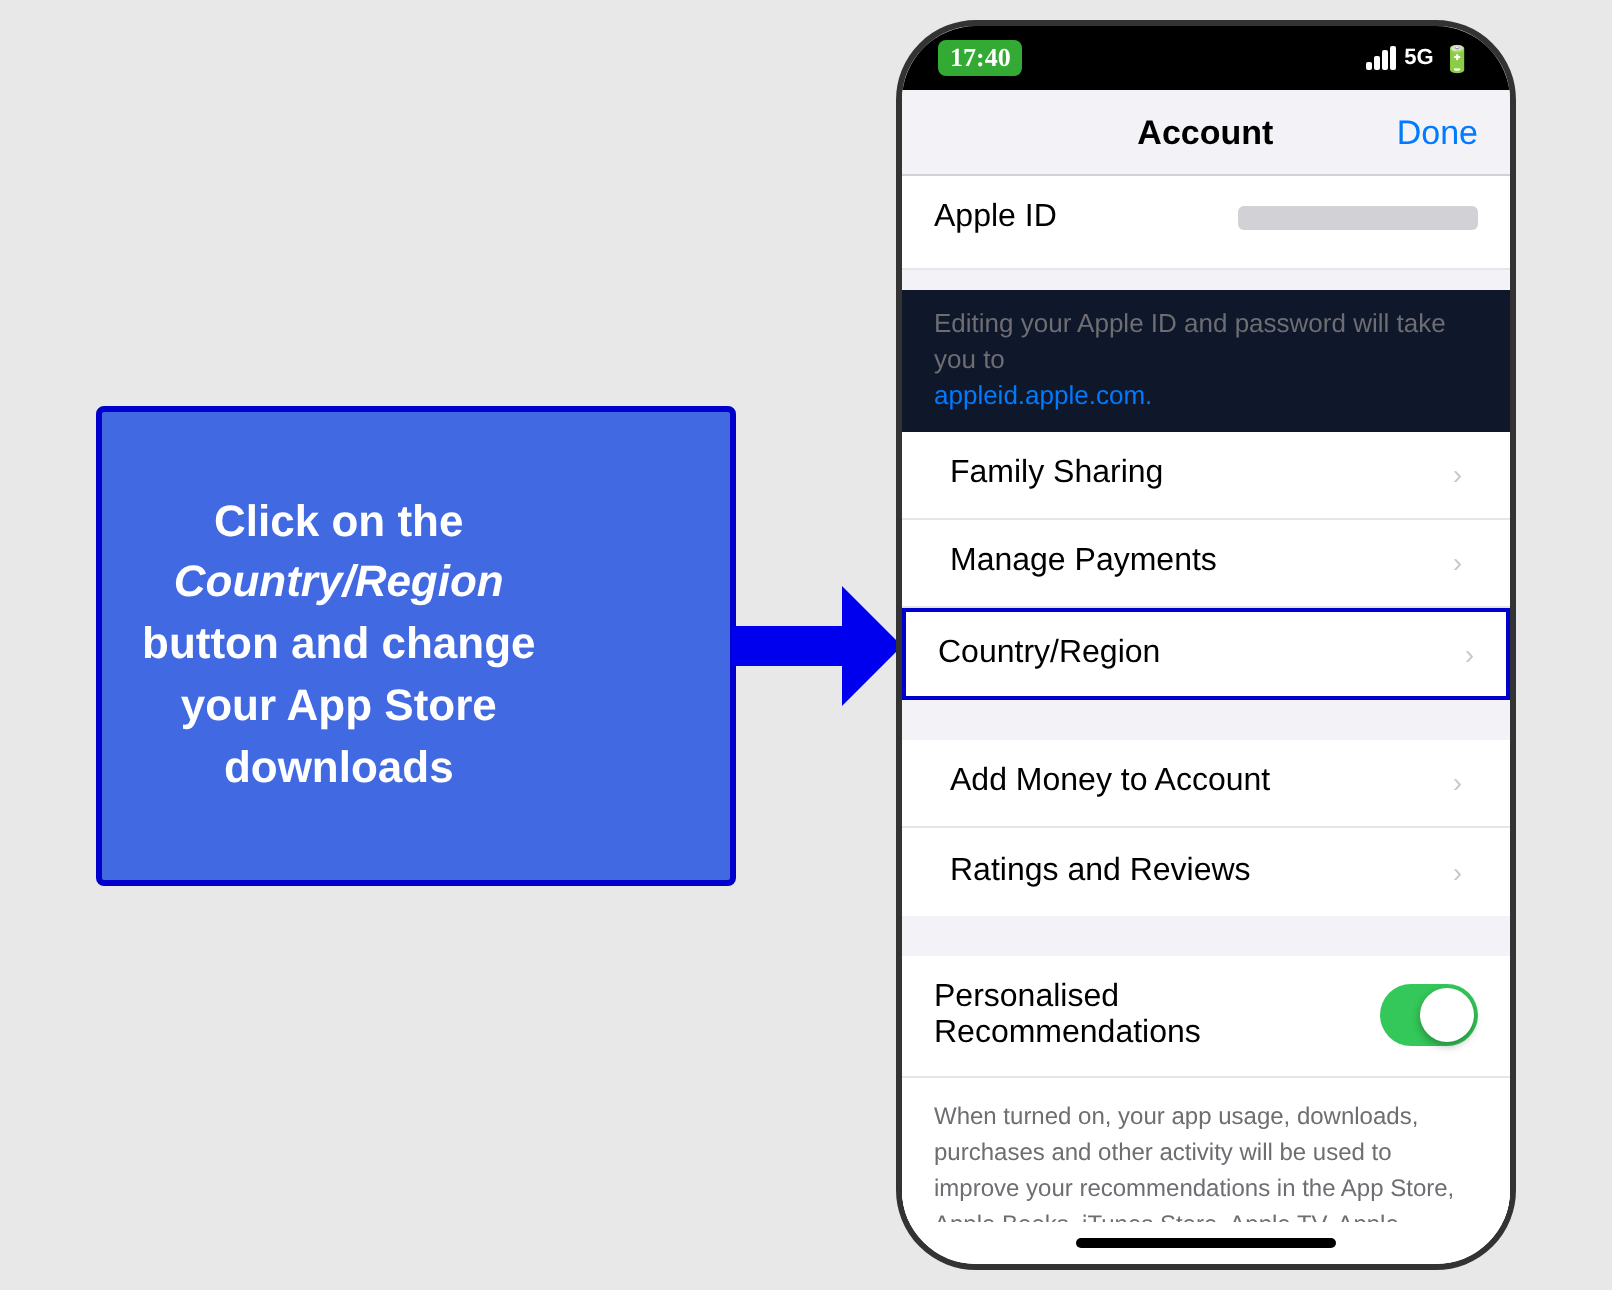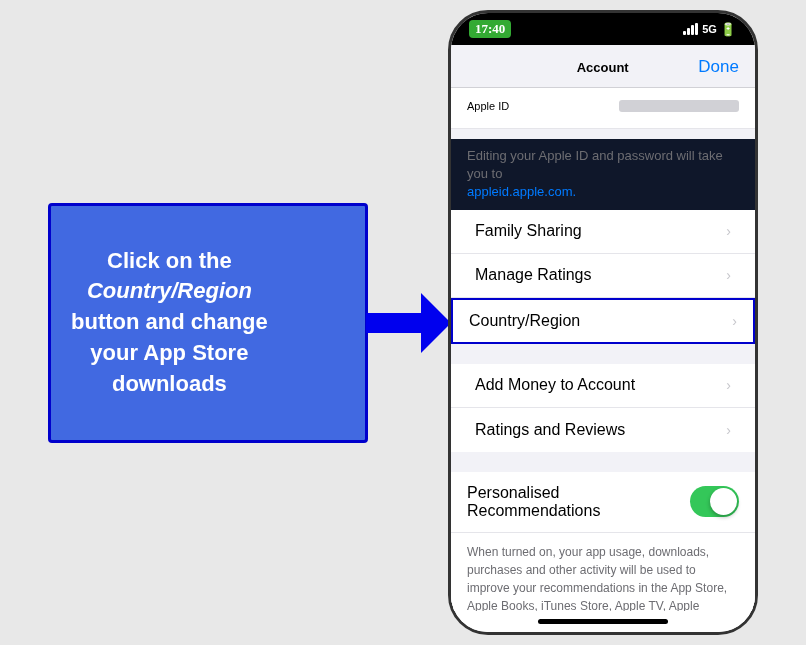--- a/index.html
+++ b/index.html
@@ -128,7 +128,7 @@
     }
 
     .nav-title {
-      font-size: 13px;
+      font-size: 17px;
       font-weight: 600;
       color: #000;
     }

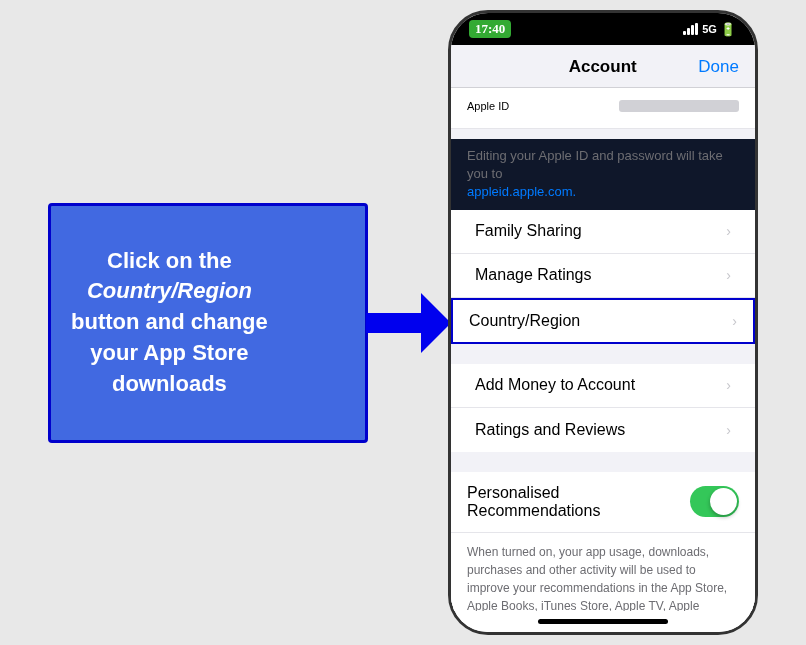--- a/index.html
+++ b/index.html
@@ -190,7 +190,7 @@
     }
 
     .apple-id-label {
-      font-size: 11px;
+      font-size: 16px;
       color: #000;
       display: flex;
       align-items: center;

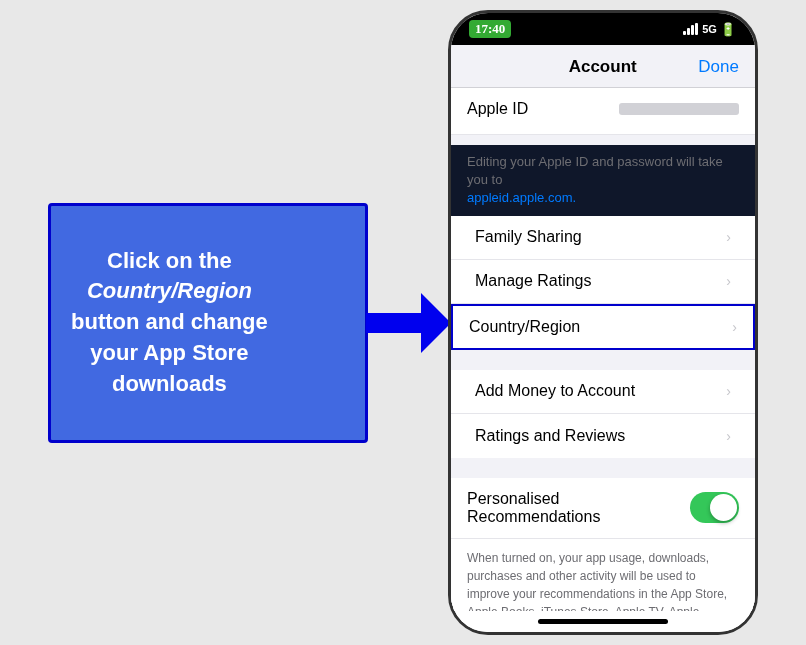--- a/index.html
+++ b/index.html
@@ -361,7 +361,7 @@
           <span class="chevron">›</span>
         </div>
         <div class="settings-row">
-          <span class="settings-row-label">Manage Ratings</span>
+          <span class="settings-row-label">Manage Payments</span>
           <span class="chevron">›</span>
         </div>
 

